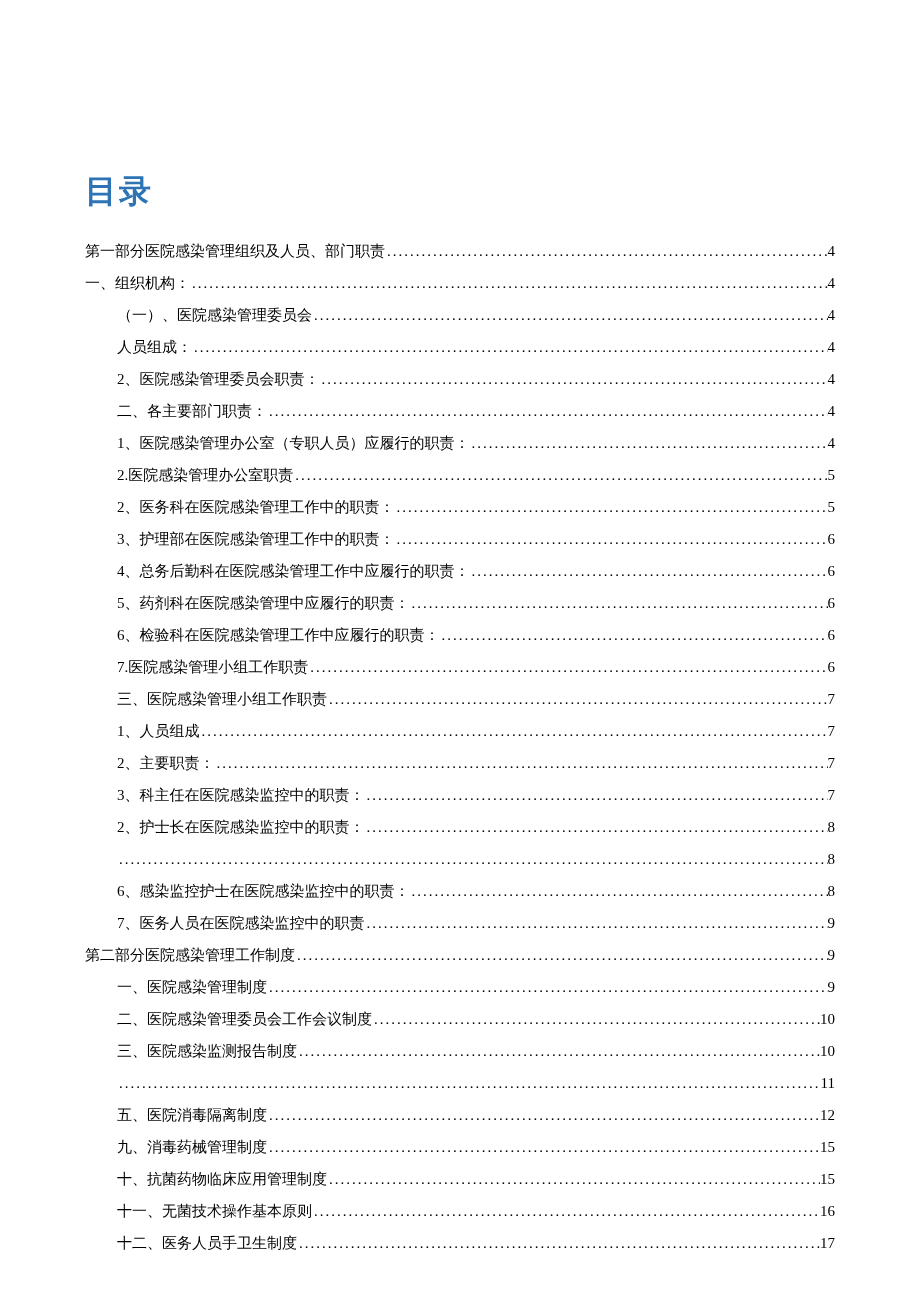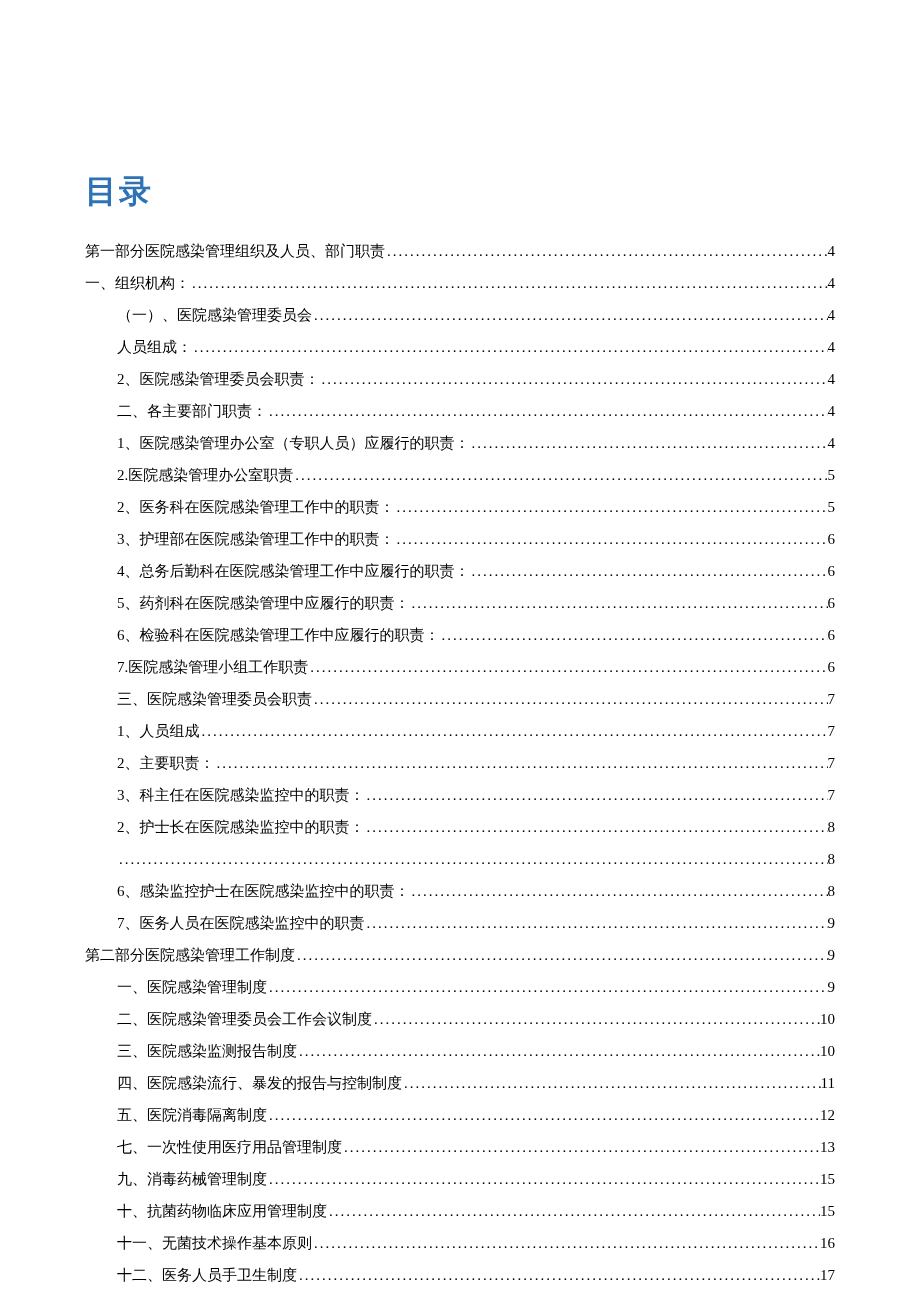--- a/index.html
+++ b/index.html
@@ -131,7 +131,7 @@
         <span class="toc-page">6</span>
       </div>
       <div class="toc-line indent-1">
-        <span class="toc-label">三、医院感染管理委员会职责 </span>
+        <span class="toc-label">三、医院感染管理小组工作职责 </span>
         <span class="toc-dots"></span>
         <span class="toc-page">7</span>
       </div>

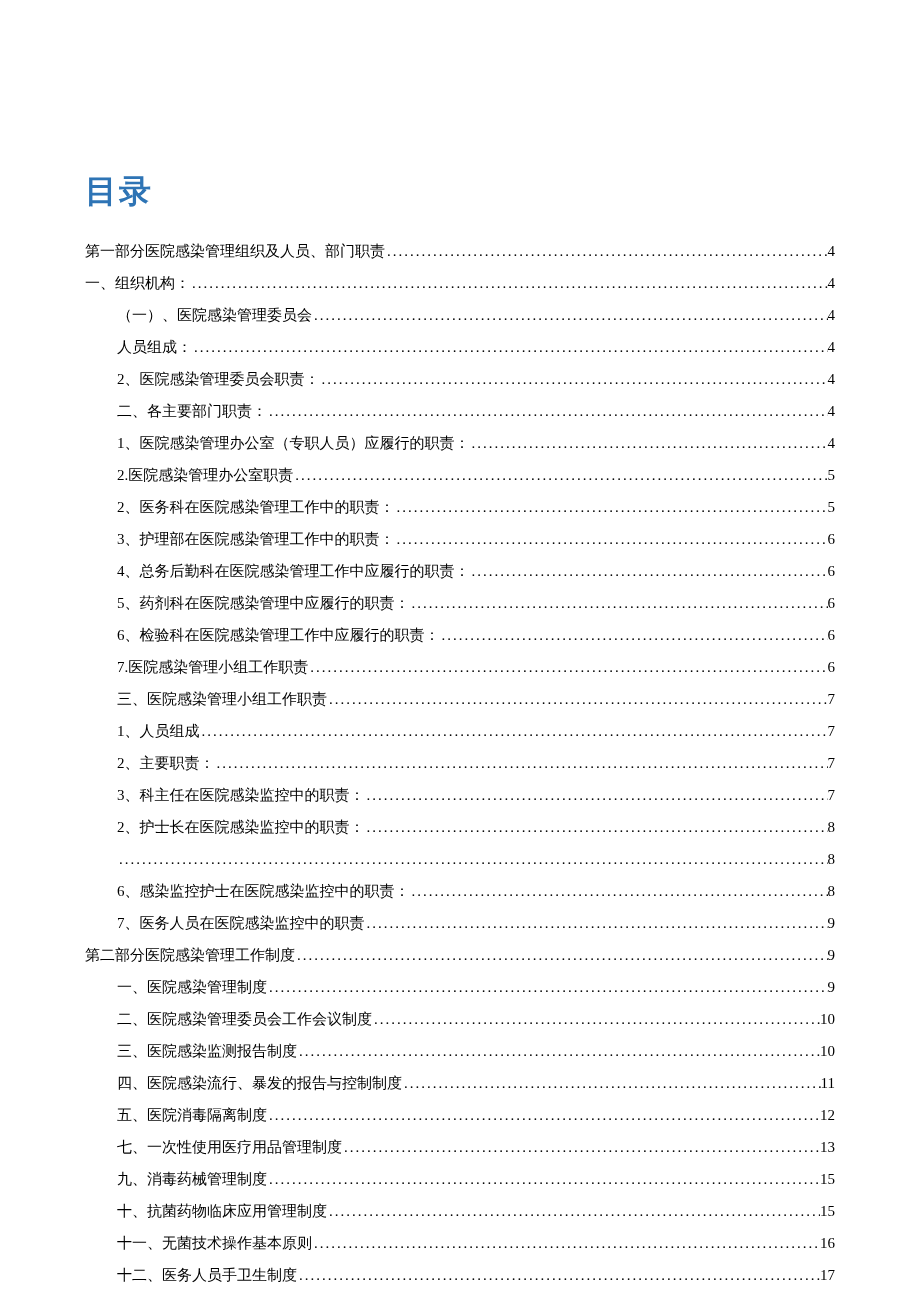--- a/index.html
+++ b/index.html
@@ -190,7 +190,6 @@
         <span class="toc-page">10</span>
       </div>
       <div class="toc-line indent-1">
-        <span class="toc-label">四、医院感染流行、暴发的报告与控制制度 </span>
         <span class="toc-dots"></span>
         <span class="toc-page">11</span>
       </div>

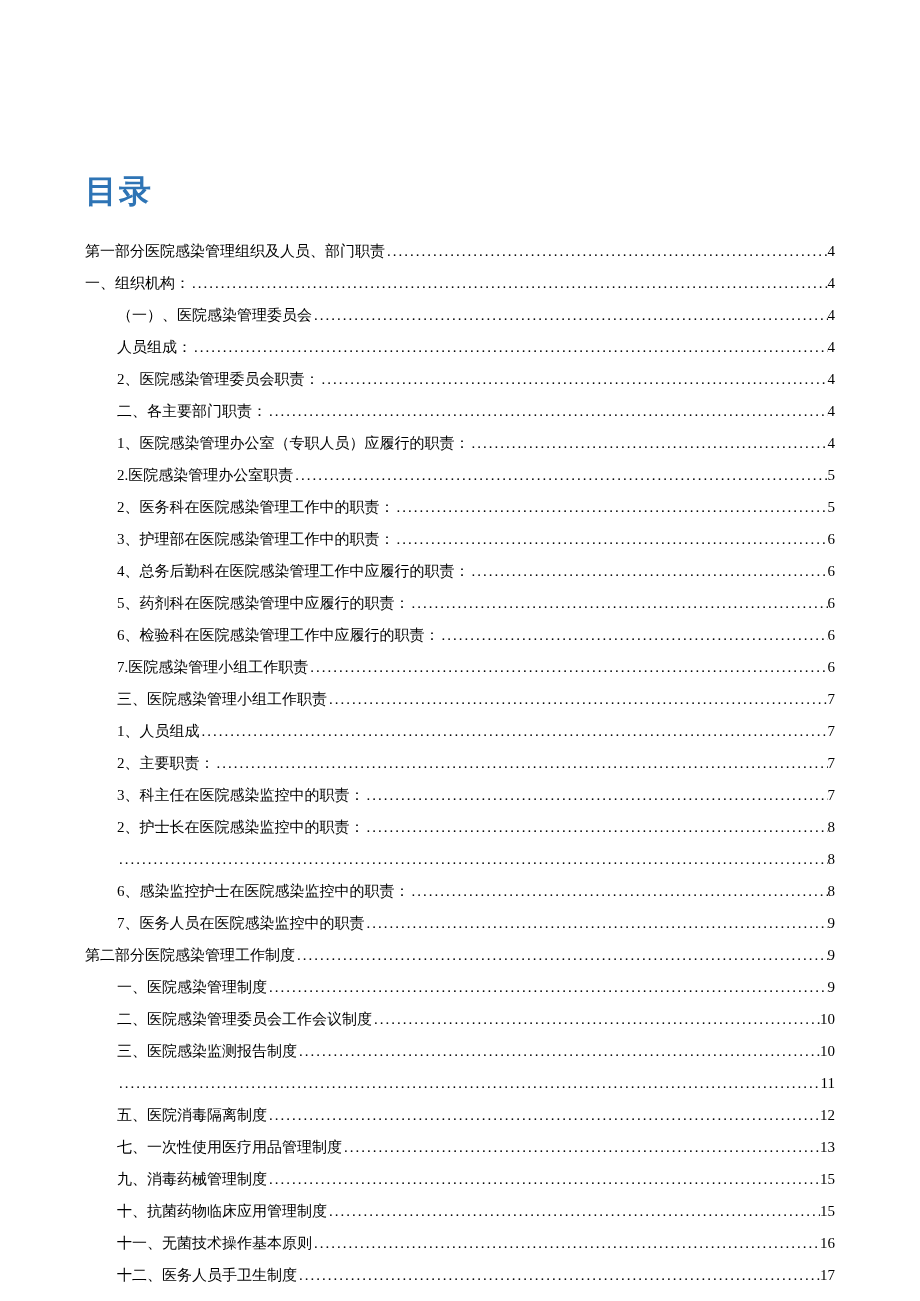--- a/index.html
+++ b/index.html
@@ -199,11 +199,6 @@
         <span class="toc-page">12</span>
       </div>
       <div class="toc-line indent-1">
-        <span class="toc-label">七、一次性使用医疗用品管理制度 </span>
-        <span class="toc-dots"></span>
-        <span class="toc-page">13</span>
-      </div>
-      <div class="toc-line indent-1">
         <span class="toc-label">九、消毒药械管理制度 </span>
         <span class="toc-dots"></span>
         <span class="toc-page">15</span>

